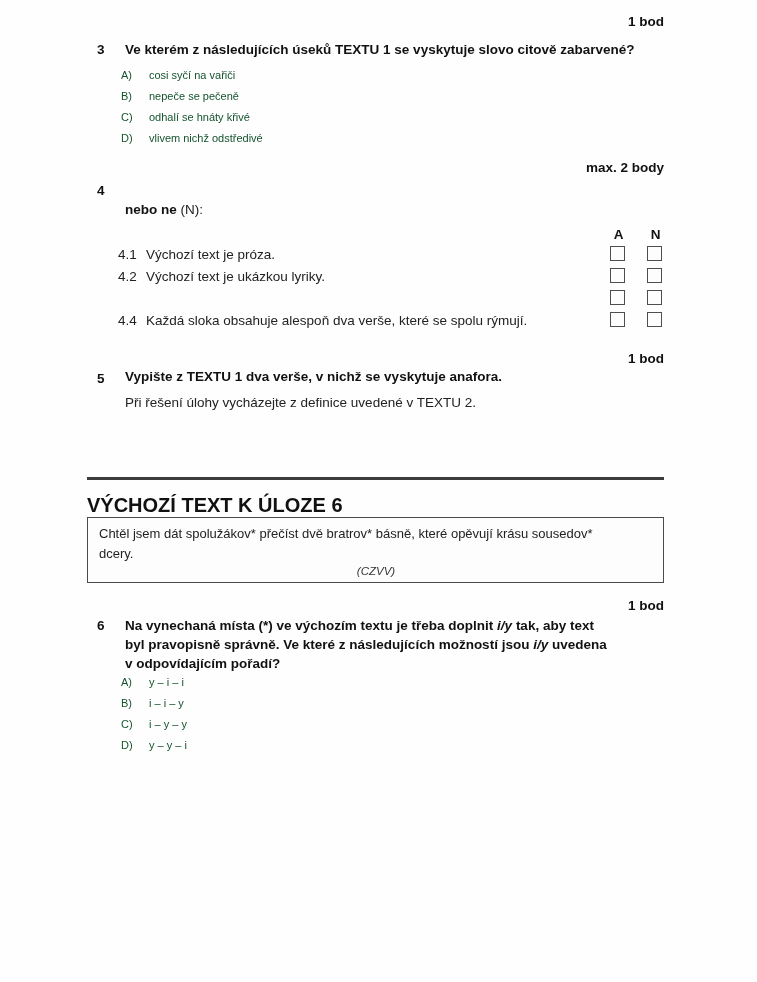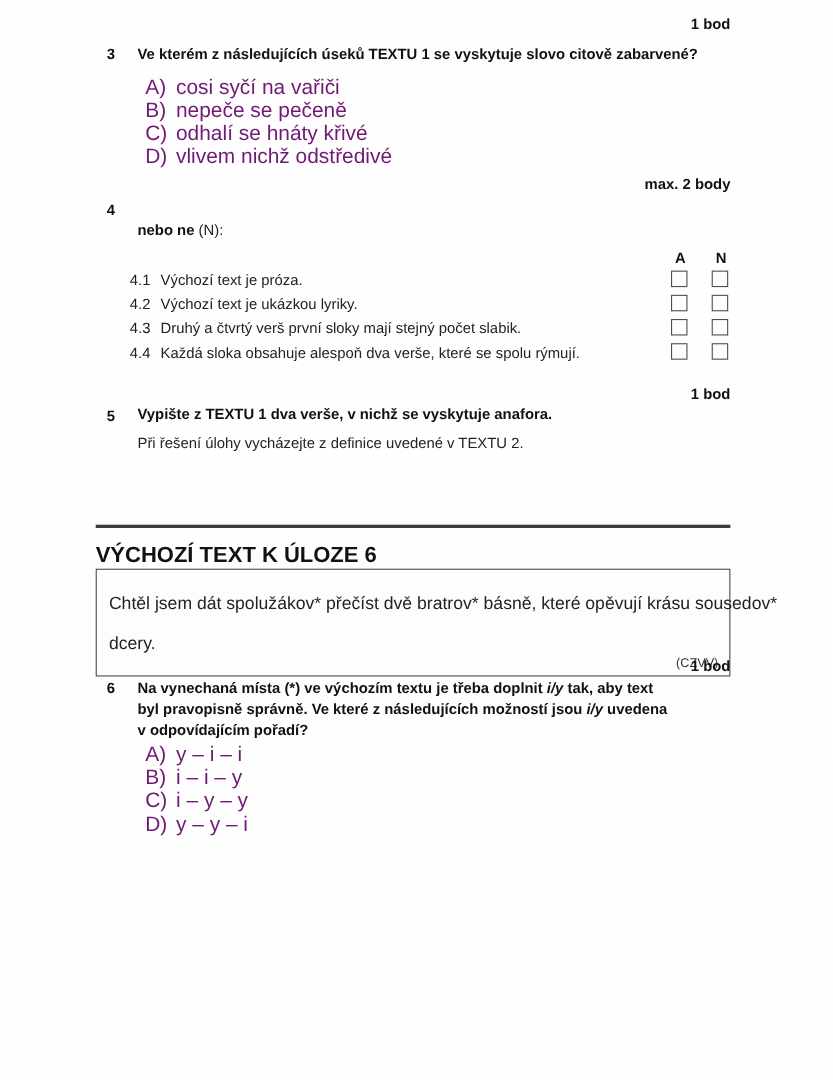--- a/index.html
+++ b/index.html
@@ -16,7 +16,7 @@
   .qline .reg { font-weight:normal; color:#1d1d1d; }
   .ital { font-style:italic; }
 
-  .opt { position:absolute; left:45px; font-size:19px; white-space:nowrap; color:#701a75; }
+  .opt { position:absolute; left:34px; font-size:11px; white-space:nowrap; color:#14532d; }
   .opt .letter { display:inline-block; width:28px; }
 
   .stmt { position:absolute; left:8px; font-size:13.5px; white-space:nowrap; color:#222;margin-left:23px; }

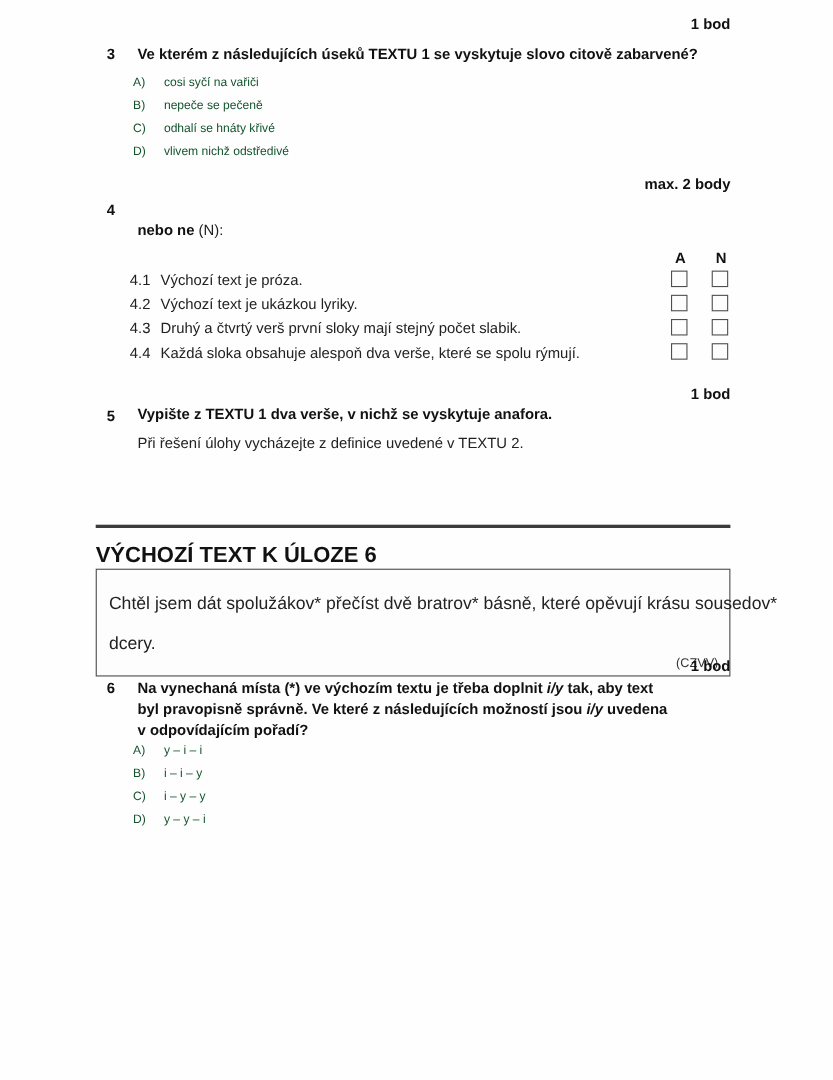--- a/index.html
+++ b/index.html
@@ -80,9 +80,6 @@
     <div class="cb" style="top:268px; left:523px"></div>
     <div class="cb" style="top:268px; left:560px"></div>
 
-    <div class="stmt" style="top:291px">
-      <span class="sid">4.3</span><span>Druhý a čtvrtý verš první sloky mají stejný počet slabik.</span>
-    </div>
     <div class="cb" style="top:290px; left:523px"></div>
     <div class="cb" style="top:290px; left:560px"></div>
 

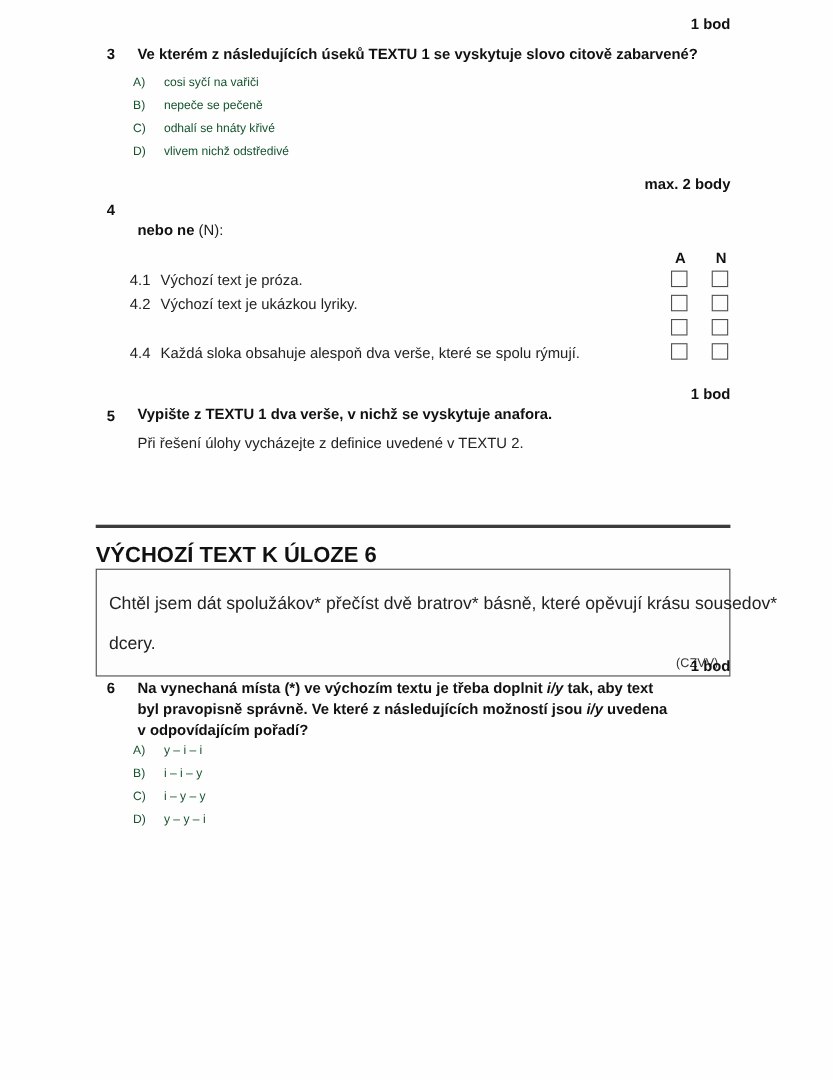--- a/index.html
+++ b/index.html
@@ -33,7 +33,7 @@
 
   .srcbox { position:absolute; left:0; width:577px; border:1.5px solid #4a4a4a; box-sizing:border-box;
             padding:6px 10px 3px 11px; background:#fdfdfd; }
-  .srcline { font-size:16px; line-height:20px; color:#222; white-space:nowrap;margin-top:16px; }
+  .srcline { font-size:13px; line-height:20px; color:#222; white-space:nowrap; }
   .attr { text-align:right; font-size:11.5px; line-height:15px; color:#333; }
 </style>
 </head>

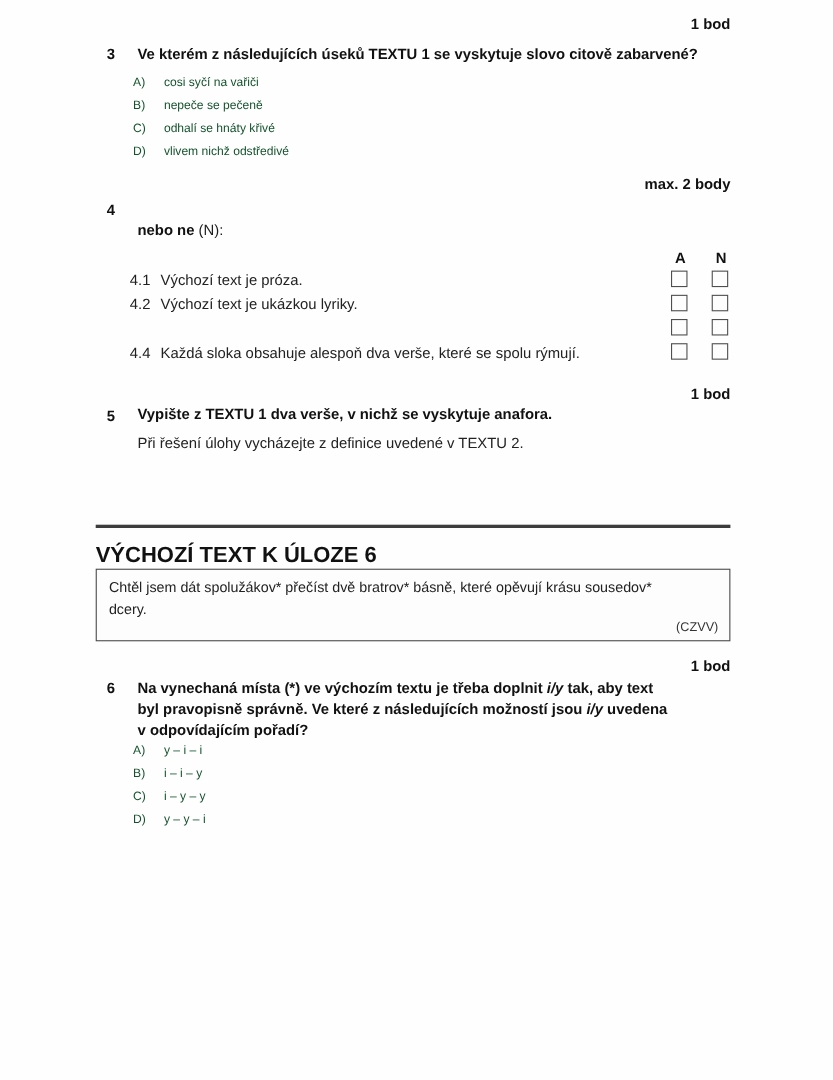--- a/index.html
+++ b/index.html
@@ -34,7 +34,7 @@
   .srcbox { position:absolute; left:0; width:577px; border:1.5px solid #4a4a4a; box-sizing:border-box;
             padding:6px 10px 3px 11px; background:#fdfdfd; }
   .srcline { font-size:13px; line-height:20px; color:#222; white-space:nowrap; }
-  .attr { text-align:right; font-size:11.5px; line-height:15px; color:#333; }
+  .attr { text-align:center; font-style:italic; font-size:11.5px; line-height:15px; color:#333; }
 </style>
 </head>
 <body>

